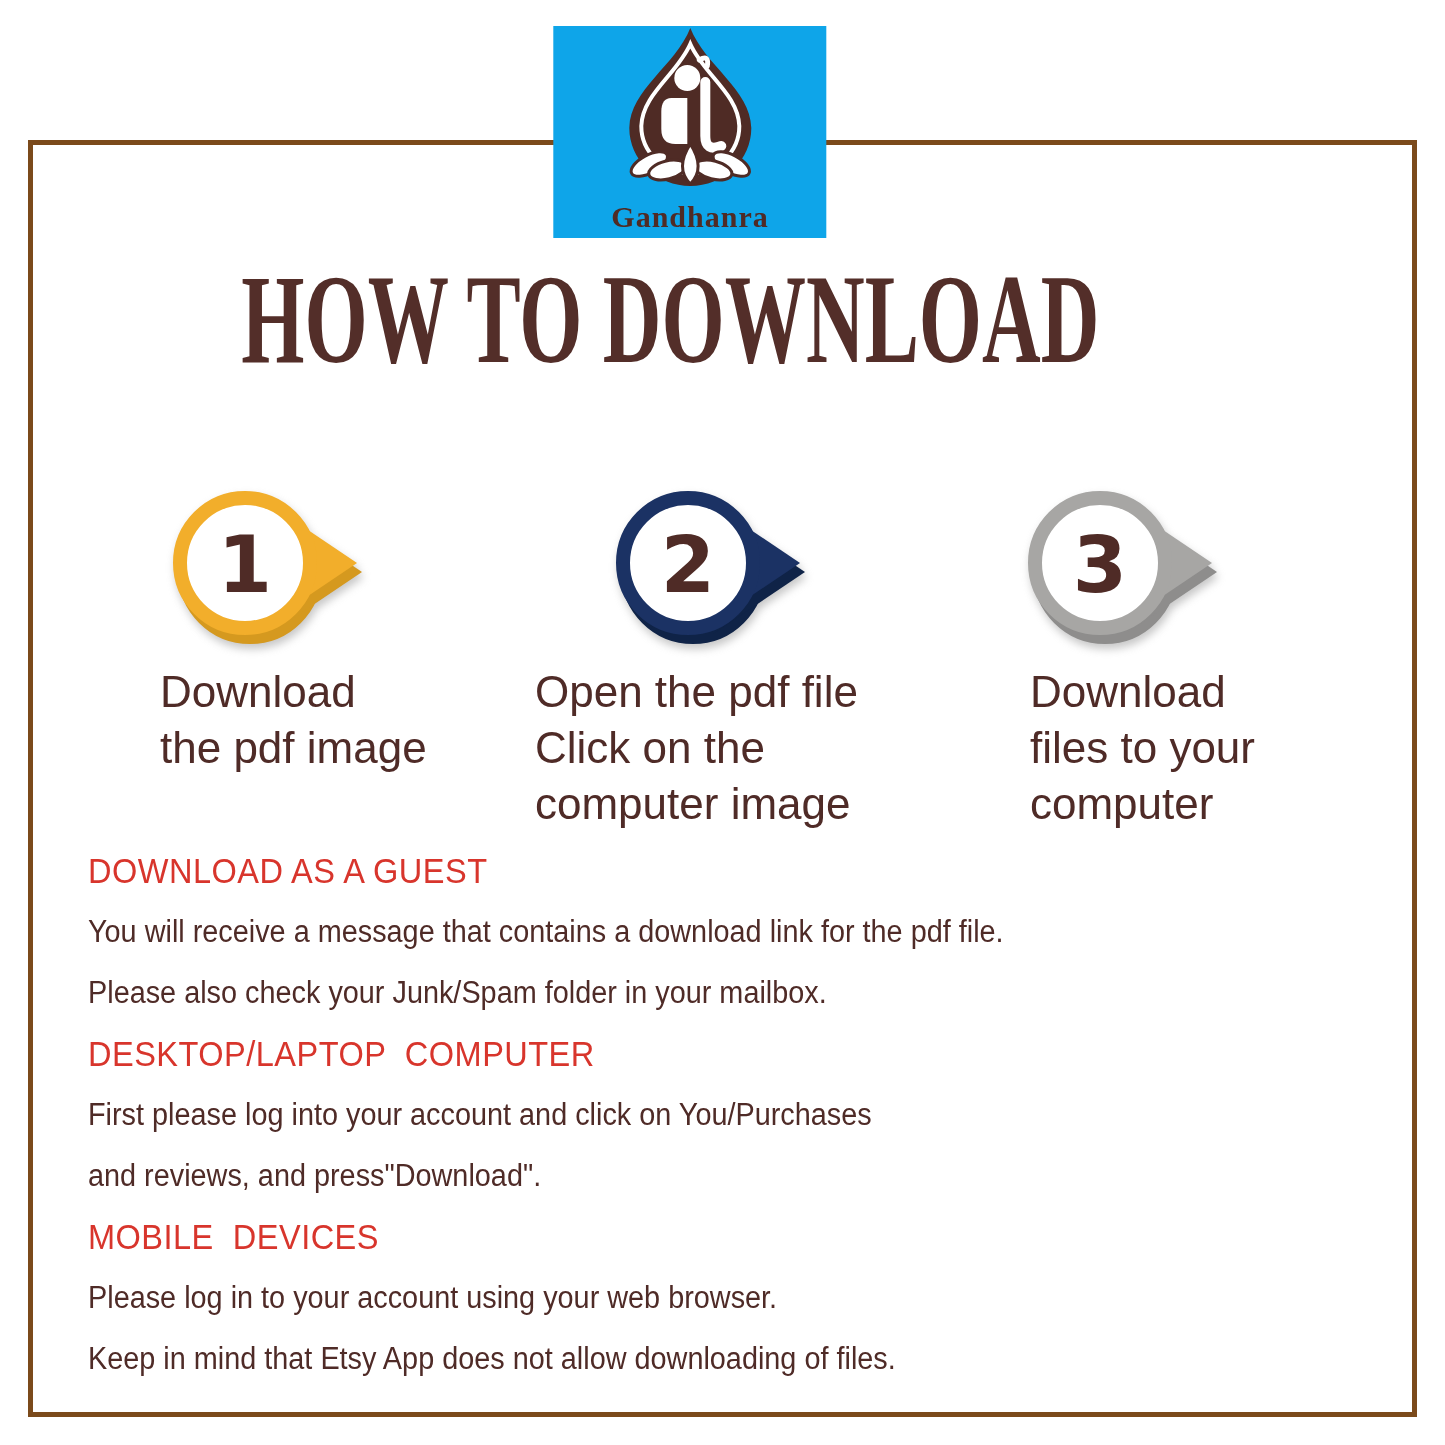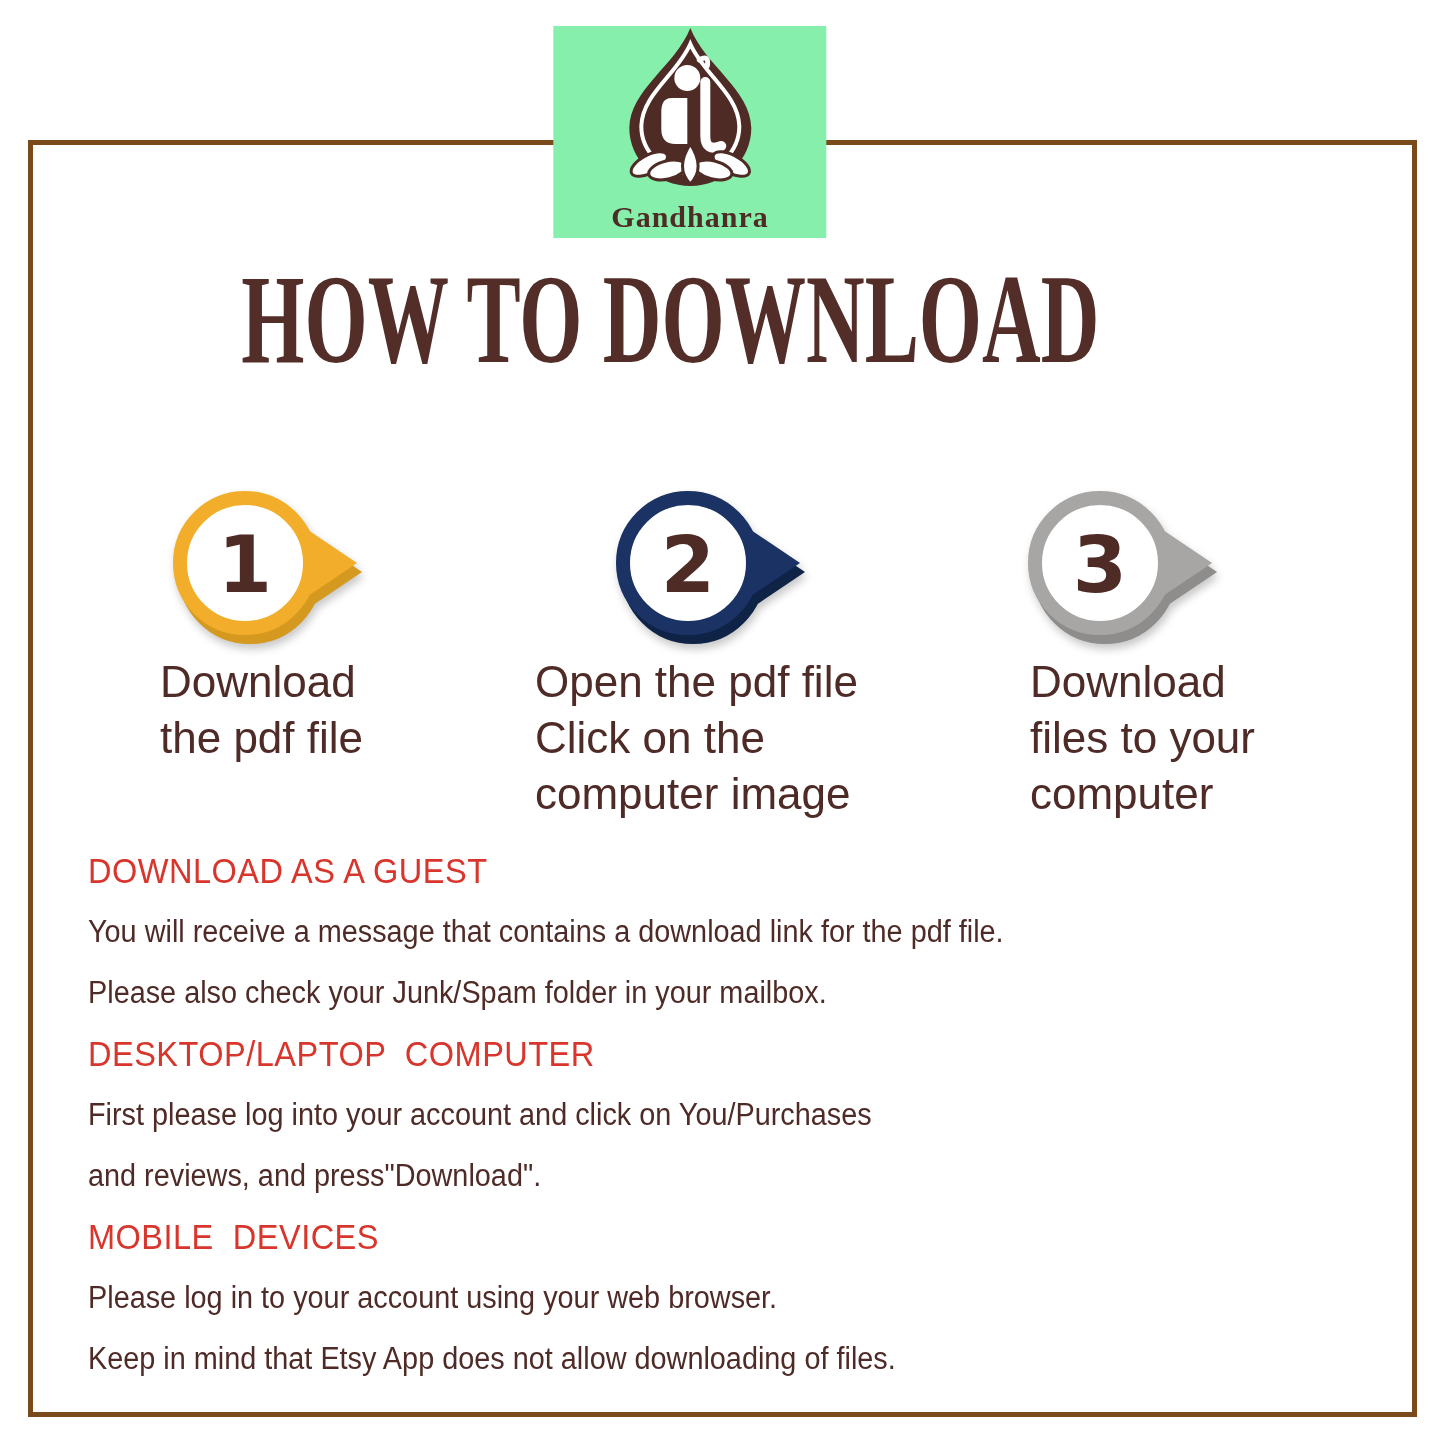--- a/index.html
+++ b/index.html
@@ -24,7 +24,7 @@
     top:26px;left:690px;
     transform:translateX(-50%);
     text-align:center;
-    background:#86efac;
+    background:#0ea5e9;
     padding:0 58px 4px 58px;
     z-index:3;
   }

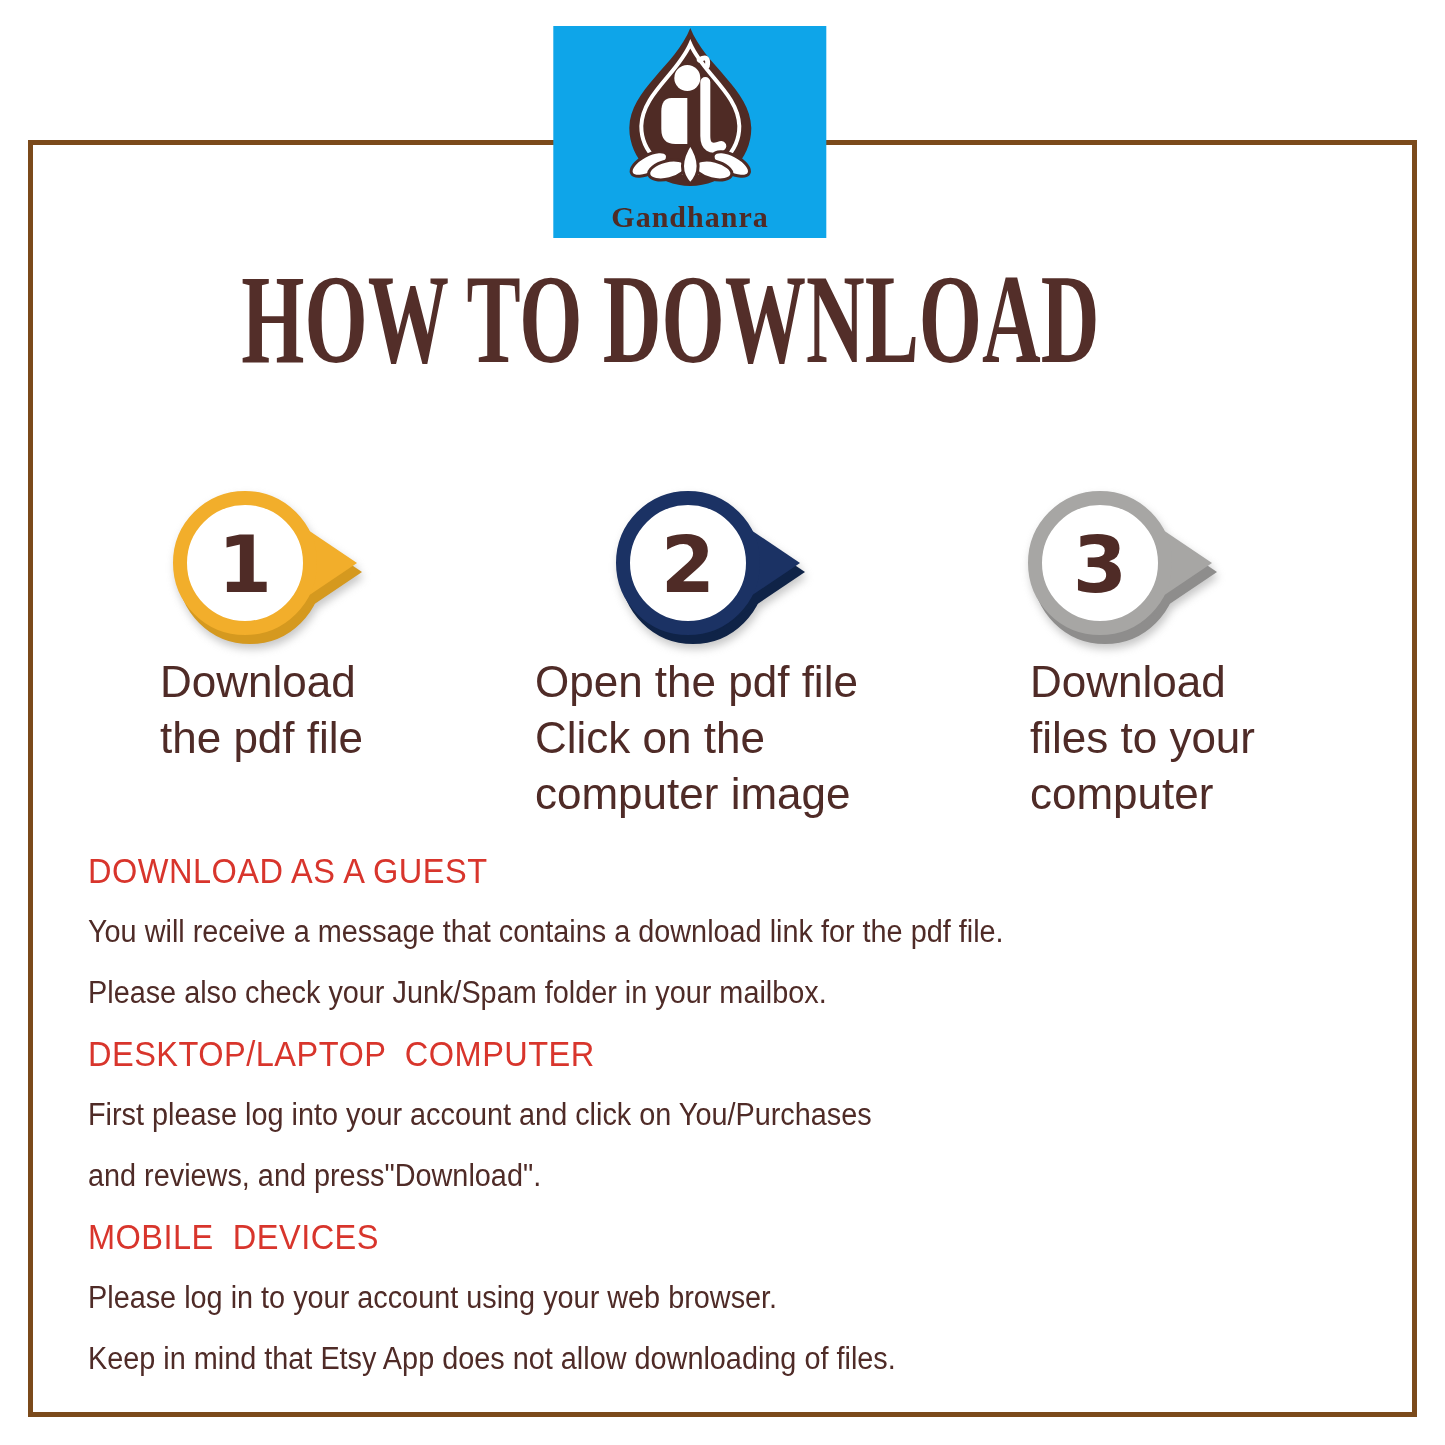--- a/index.html
+++ b/index.html
@@ -76,7 +76,7 @@
   .step:nth-child(2) .pin{margin-left:68px;}
   .step:nth-child(3) .pin{margin-left:-15px;}
   .step-text{
-    margin-top:1px;
+    margin-top:11px;
     font-size:44px;
     line-height:56px;
     color:#4f2b27;

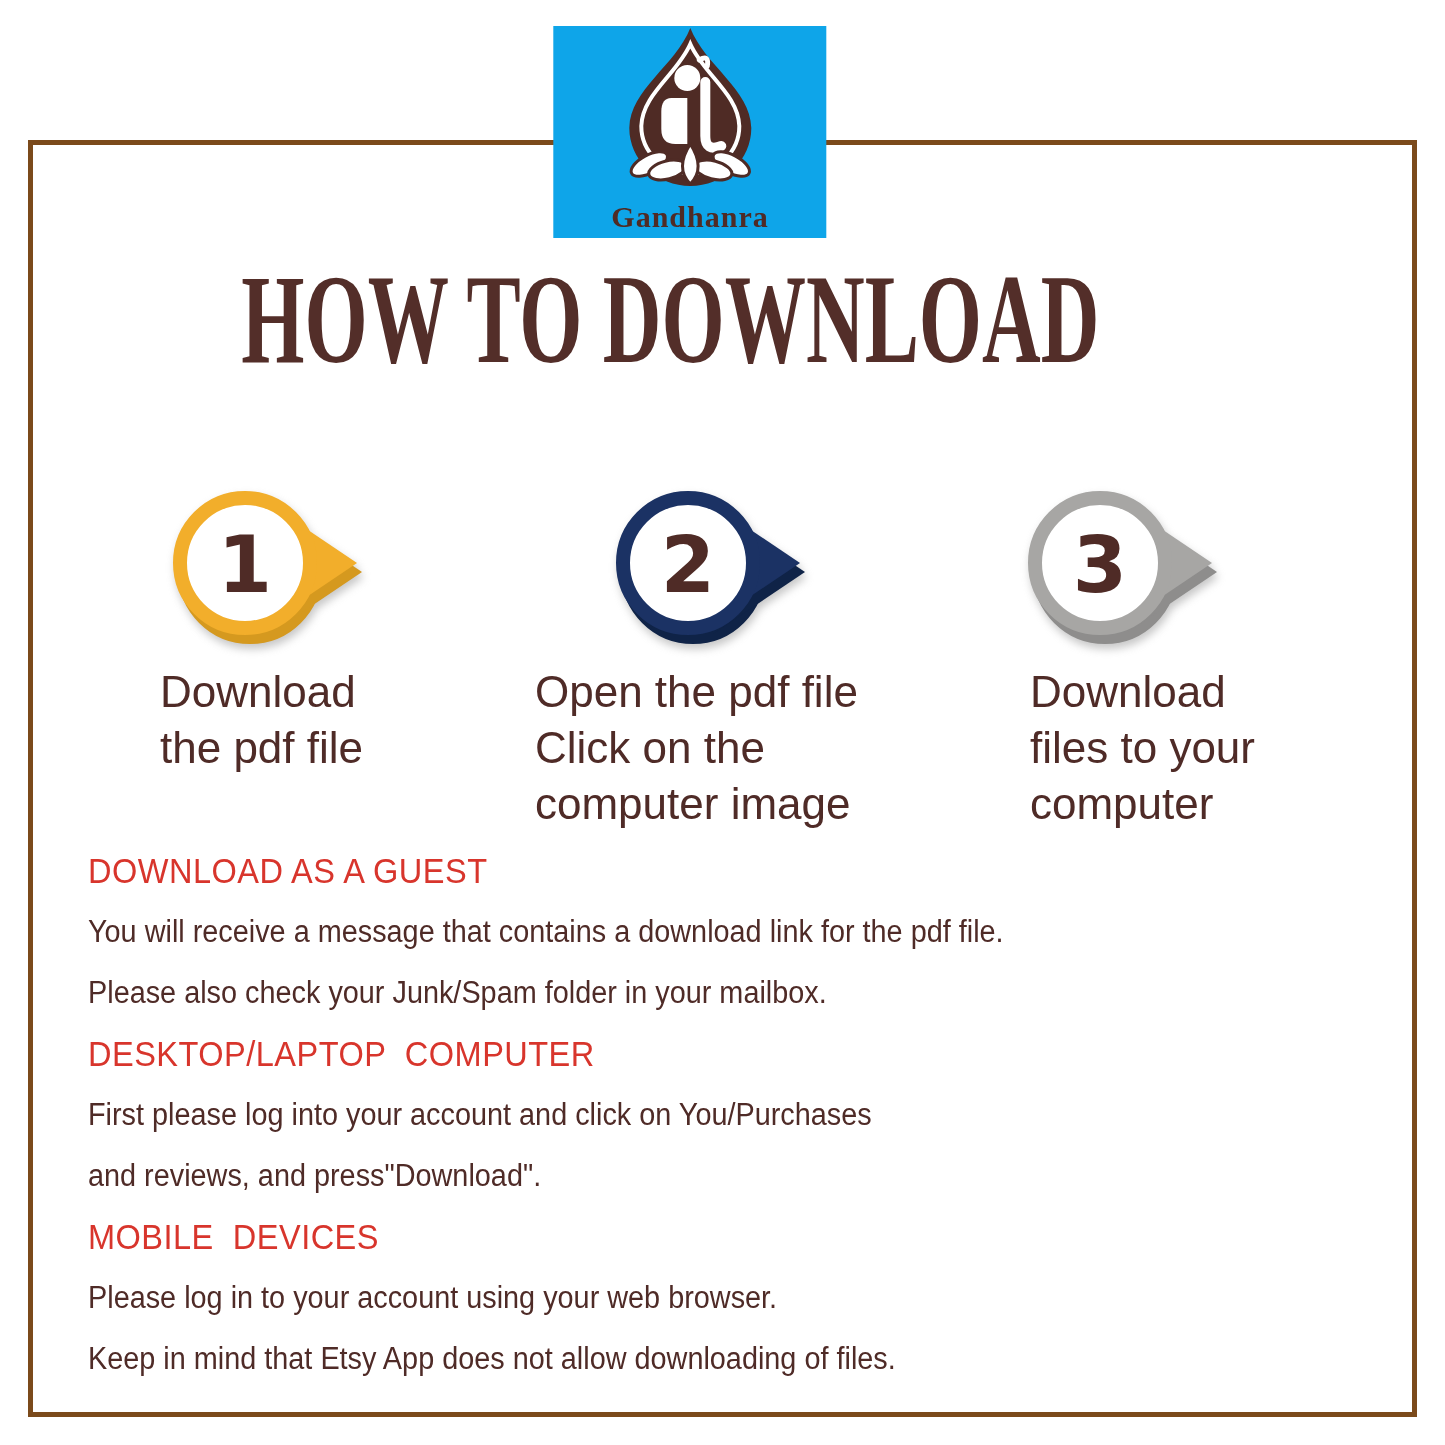--- a/index.html
+++ b/index.html
@@ -147,7 +147,7 @@
         </svg>
         <div class="step-text">
           <div>Download</div>
-          <div>the pdf file</div>
+          <div>the pdf image</div>
         </div>
       </div>
       <div class="step">

